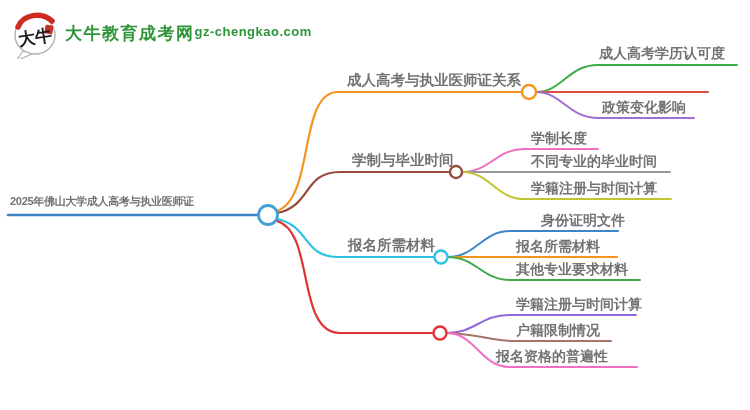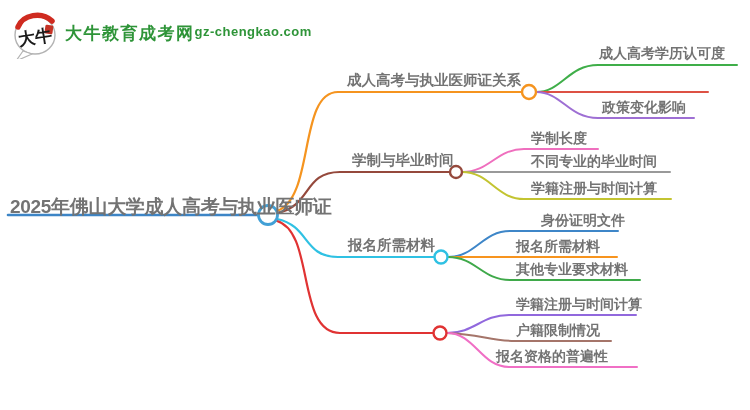--- a/index.html
+++ b/index.html
@@ -20,7 +20,7 @@
     white-space: nowrap;
     cursor: default;
   }
-  .root-label   { font-size: 19px; letter-spacing: -0.3px; }
+  .root-label   { font-size: 11px; letter-spacing: -0.3px; }
   .branch-label { font-size: 14.5px; }
   .leaf-label   { font-size: 14px; }
 

